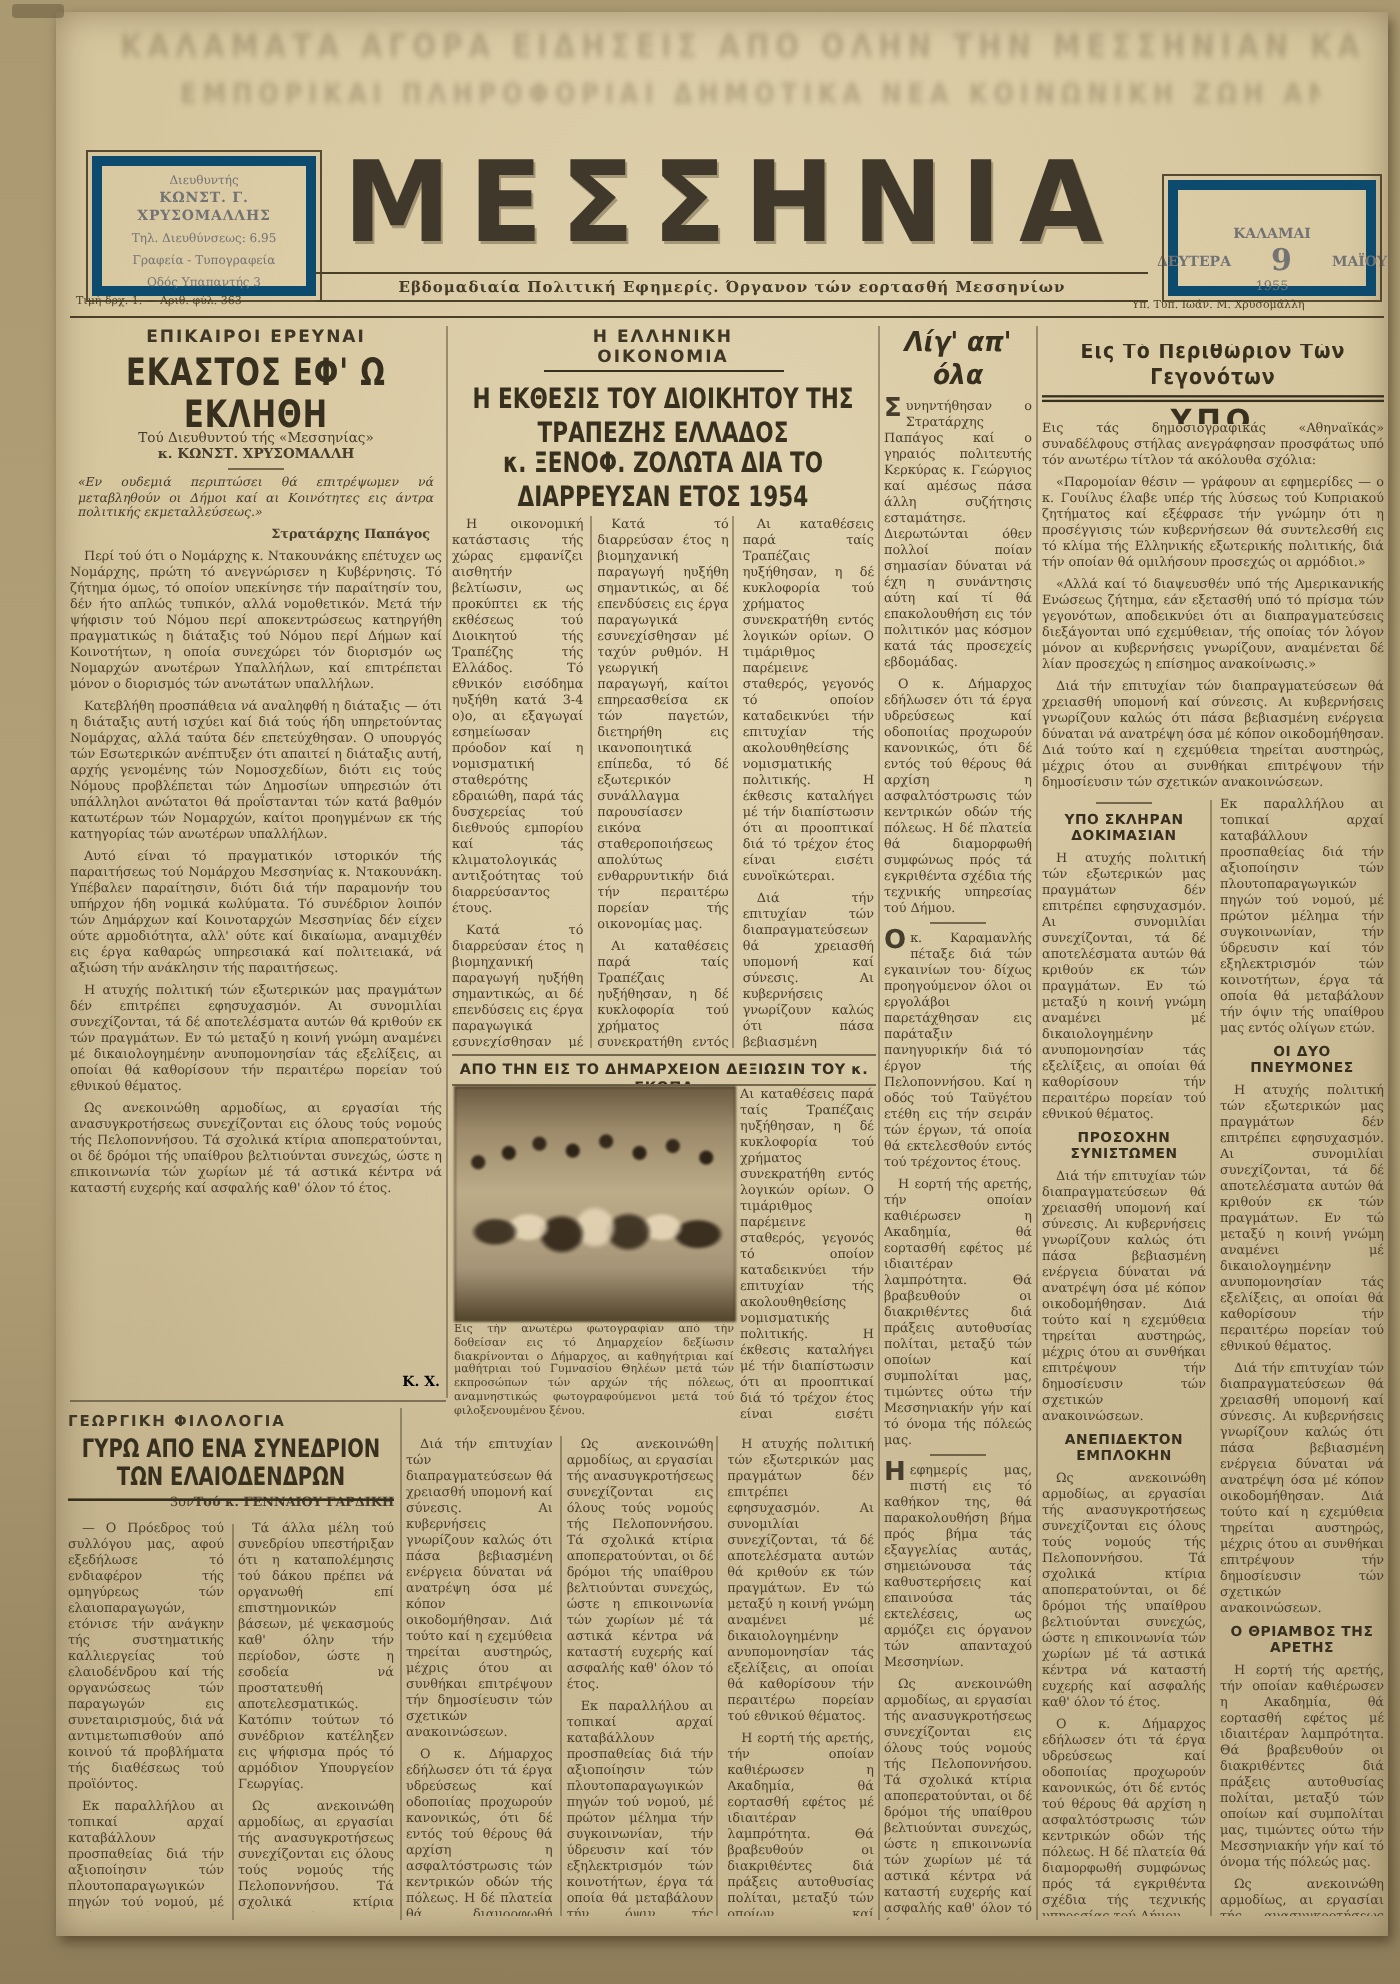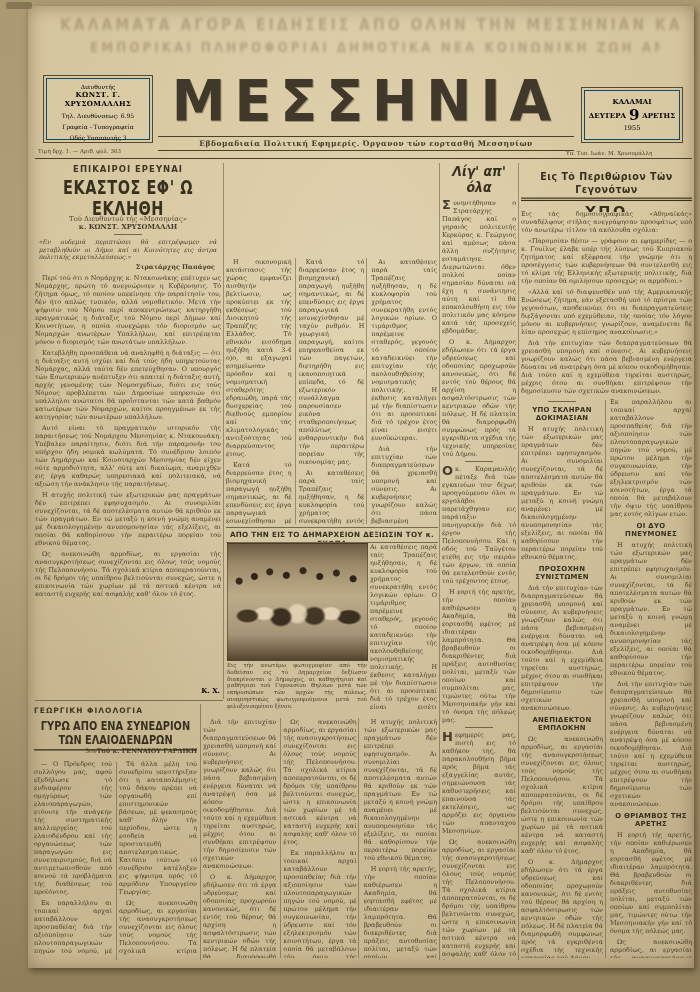--- a/index.html
+++ b/index.html
@@ -20,8 +20,8 @@
   .smudge{position:absolute;background:rgba(60,48,28,.55);border-radius:2px;}
 
   
-  .mbox{position:absolute;border:1px solid #0c4a6e;outline:1px solid #55492f;outline-offset:2px;
-        text-align:center;color:#000000;background:rgba(255,245,220,.08);}
+  .mbox{position:absolute;border:5px solid #0c4a6e;outline:1px solid #55492f;outline-offset:2px;
+        text-align:center;color:#737373;background:rgba(255,245,220,.08);}
   .mbox .s1{font-size:6px;margin-top:4px;}
   .mbox .s2{font-size:7px;font-weight:bold;letter-spacing:.4px;}
   .title{position:absolute;left:160px;top:70px;width:412px;text-align:center;

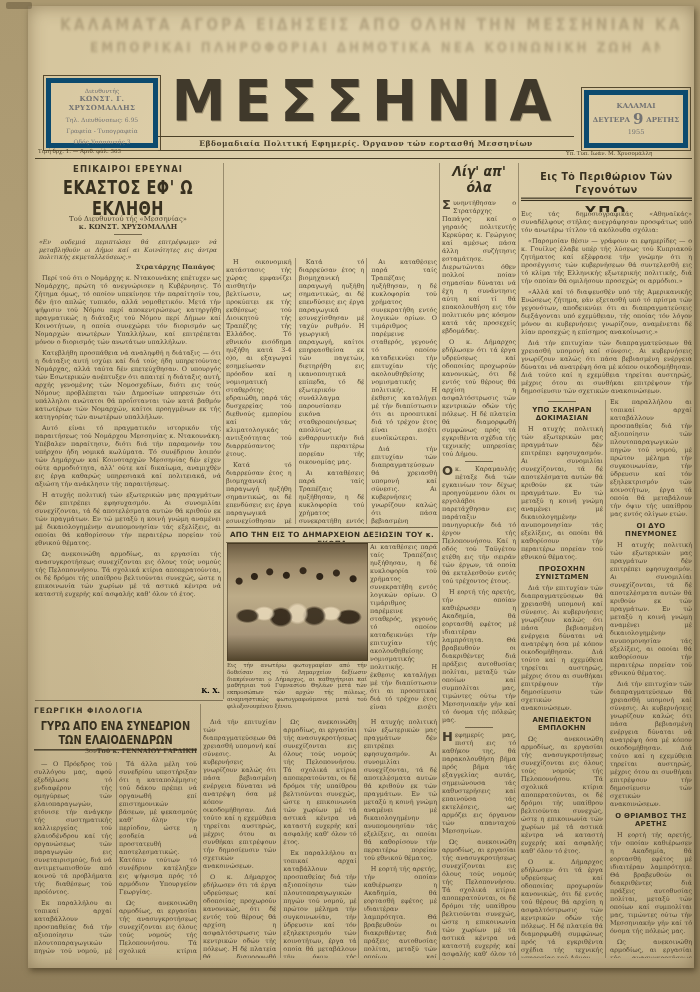--- a/index.html
+++ b/index.html
@@ -107,7 +107,7 @@
   <div class="subbar">Εβδομαδιαία Πολιτική Εφημερίς. Όργανον τών εορτασθή Μεσσηνίων</div>
 
   <div class="mbox" style="left:584px;top:90px;width:94px;height:48px">
-    <div style="font-size:7px;font-weight:bold;margin-top:6px">ΚΑΛΑΜΑΙ</div>
+    <div style="font-size:7px;font-weight:bold;margin-top:17px">ΚΑΛΑΜΑΙ</div>
     <div style="font-size:7px;font-weight:bold;display:flex;justify-content:center;align-items:center;gap:3px">
       <span>ΔΕΥΤΕΡΑ</span>
       <span style="font-size:15px">9</span>

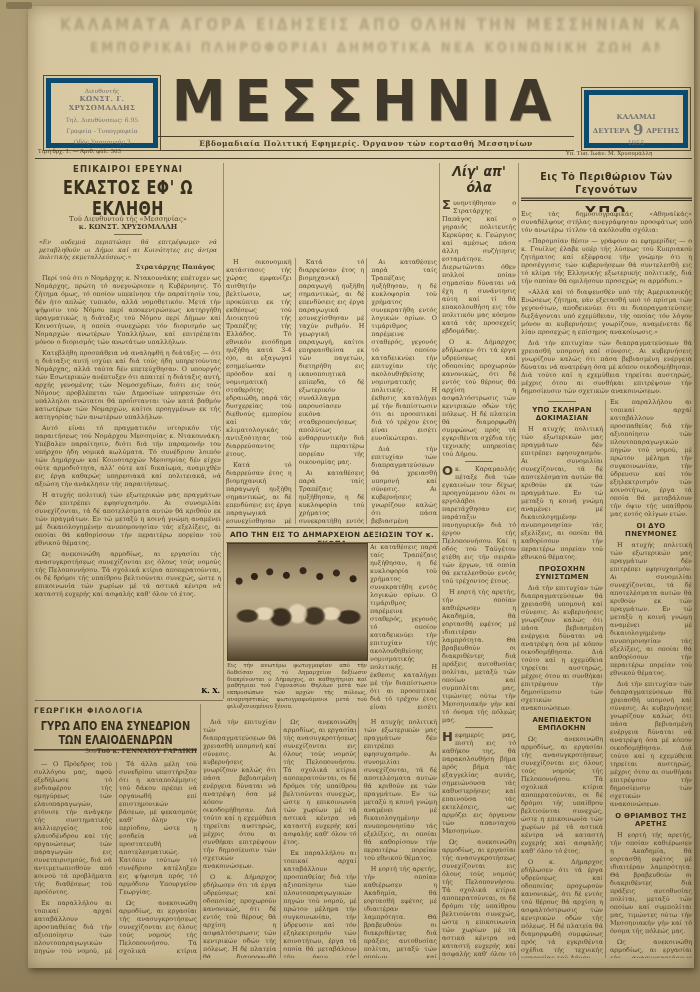--- a/index.html
+++ b/index.html
@@ -108,7 +108,7 @@
 
   <div class="mbox" style="left:584px;top:90px;width:94px;height:48px">
     <div style="font-size:7px;font-weight:bold;margin-top:17px">ΚΑΛΑΜΑΙ</div>
-    <div style="font-size:7px;font-weight:bold;display:flex;justify-content:center;align-items:center;gap:3px">
+    <div style="font-size:7px;font-weight:bold;display:flex;justify-content:center;align-items:center;gap:20px">
       <span>ΔΕΥΤΕΡΑ</span>
       <span style="font-size:15px">9</span>
       <span>ΑΡΕΤΗΣ</span>

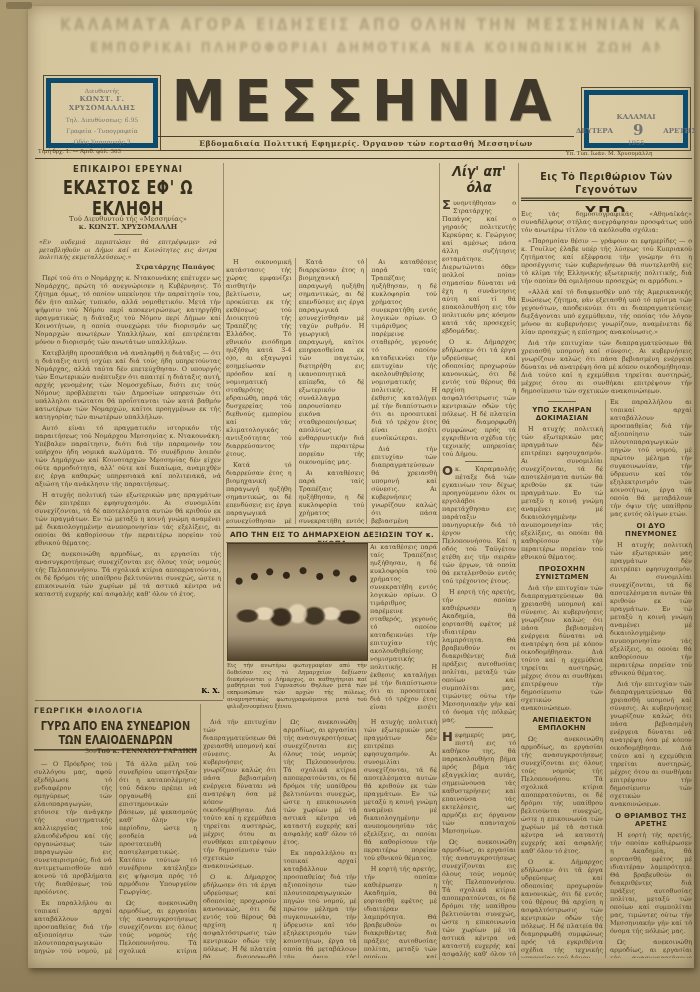--- a/index.html
+++ b/index.html
@@ -111,7 +111,7 @@
     <div style="font-size:7px;font-weight:bold;display:flex;justify-content:center;align-items:center;gap:20px">
       <span>ΔΕΥΤΕΡΑ</span>
       <span style="font-size:15px">9</span>
-      <span>ΑΡΕΤΗΣ</span>
+      <span>ΜΑΪΟΥ</span>
     </div>
     <div style="font-size:6.5px;font-weight:normal">1955</div>
   </div>

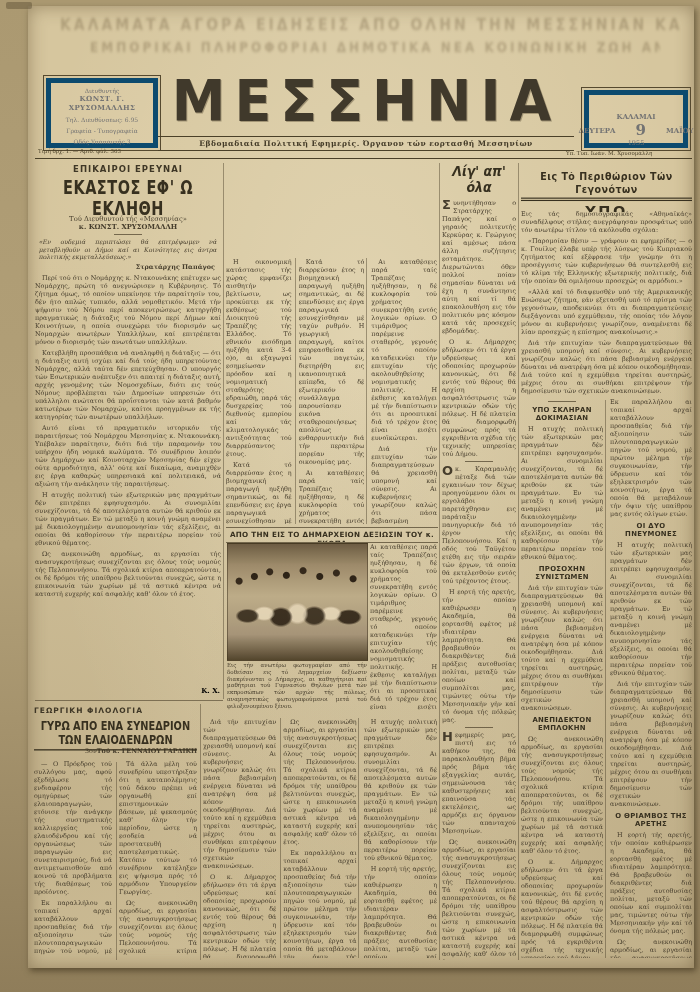--- a/index.html
+++ b/index.html
@@ -166,6 +166,12 @@
     </div>
   </div>
 
+  <div class="col" style="left:226px;top:164px;width:211px;height:92px">
+    <div class="kicker" style="border-bottom:1px solid #37301f;width:120px;margin:0 auto;padding-bottom:1px">Η ΕΛΛΗΝΙΚΗ ΟΙΚΟΝΟΜΙΑ</div>
+    <div class="headline bigzoom" style="font-size:10.8px;margin-top:5px">Η ΕΚΘΕΣΙΣ ΤΟΥ ΔΙΟΙΚΗΤΟΥ ΤΗΣ ΤΡΑΠΕΖΗΣ ΕΛΛΑΔΟΣ</div>
+    <div class="headline bigzoom" style="font-size:10.8px;margin-top:6px">κ. ΞΕΝΟΦ. ΖΟΛΩΤΑ ΔΙΑ ΤΟ ΔΙΑΡΡΕΥΣΑΝ ΕΤΟΣ 1954</div>
+
+  </div>
   <div class="col" style="left:226px;top:258px;width:211px;height:266px">
     <div class="cols-row" style="height:266px">
       <div>

